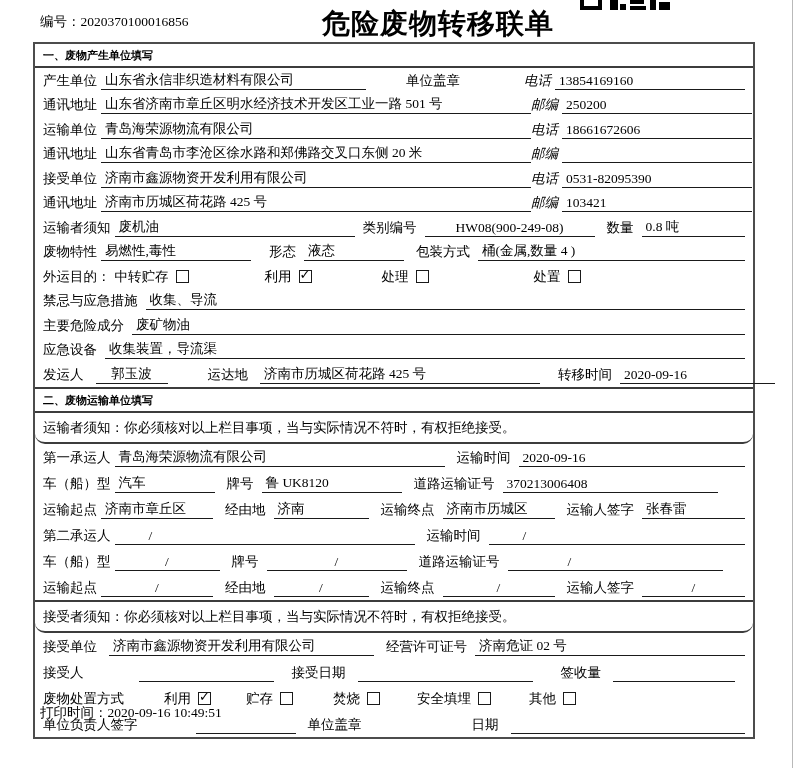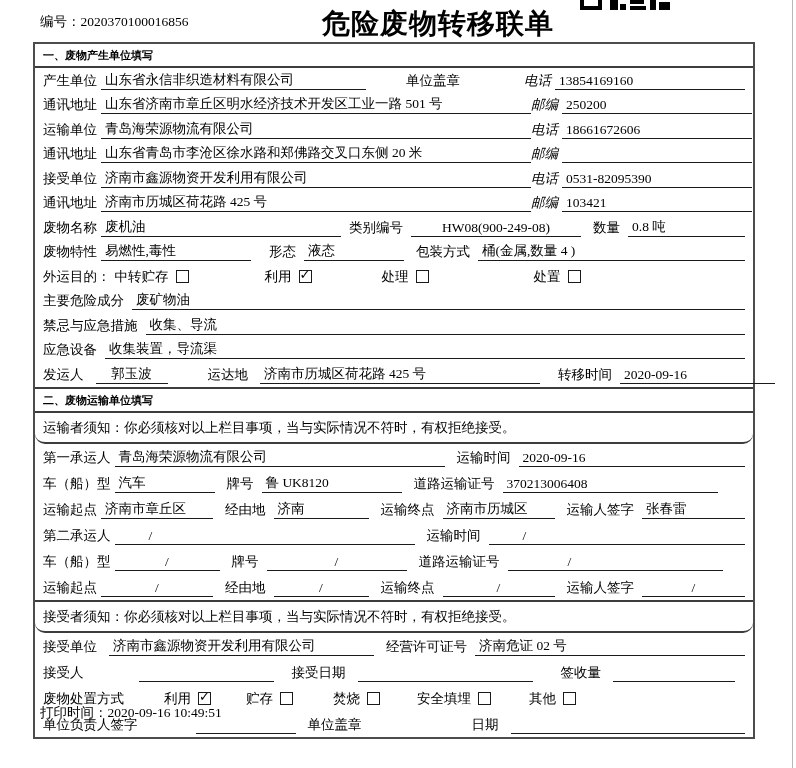--- a/index.html
+++ b/index.html
@@ -109,7 +109,7 @@
     </div>
 
     <div class="row">
-      <span class="lbl">废物名称</span>
+      <span class="lbl">运输者须知</span>
       <span class="val m4" style="width:240px">废机油</span>
       <span class="lbl m8">类别编号</span>
       <span class="val m8 ctr" style="width:170px">HW08(900-249-08)</span>

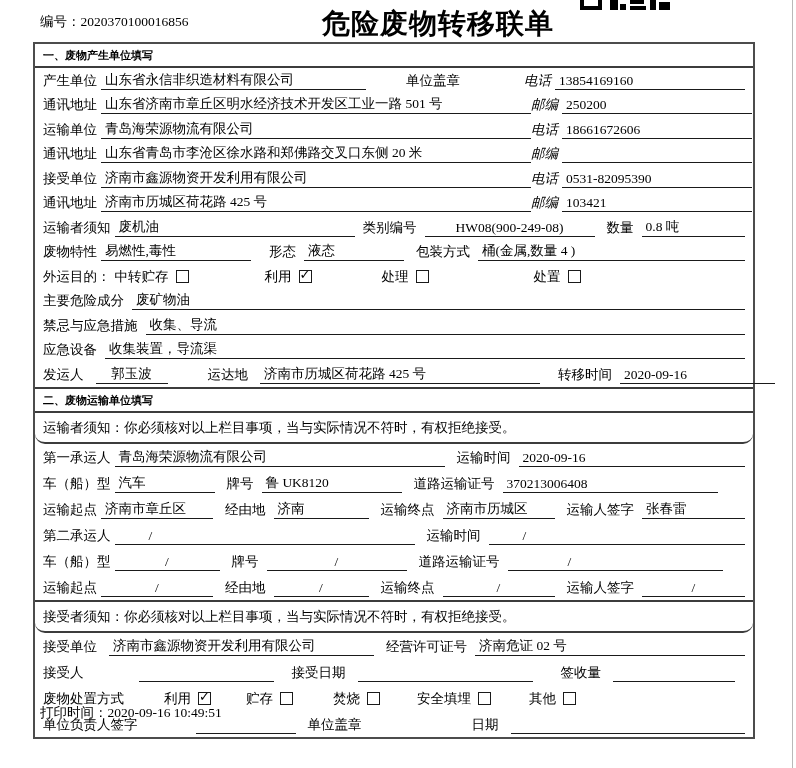--- a/index.html
+++ b/index.html
@@ -147,13 +147,13 @@
     </div>
 
     <div class="row">
+      <span class="lbl">禁忌与应急措施</span>
+      <span class="val grow m8">收集、导流</span>
+    </div>
+
+    <div class="row">
       <span class="lbl">主要危险成分</span>
       <span class="val grow m8">废矿物油</span>
-    </div>
-
-    <div class="row">
-      <span class="lbl">禁忌与应急措施</span>
-      <span class="val grow m8">收集、导流</span>
     </div>
 
     <div class="row">

